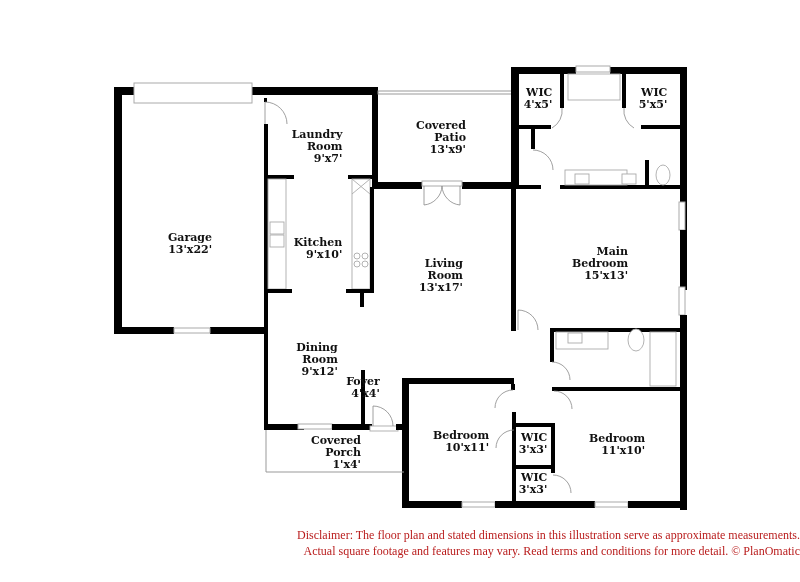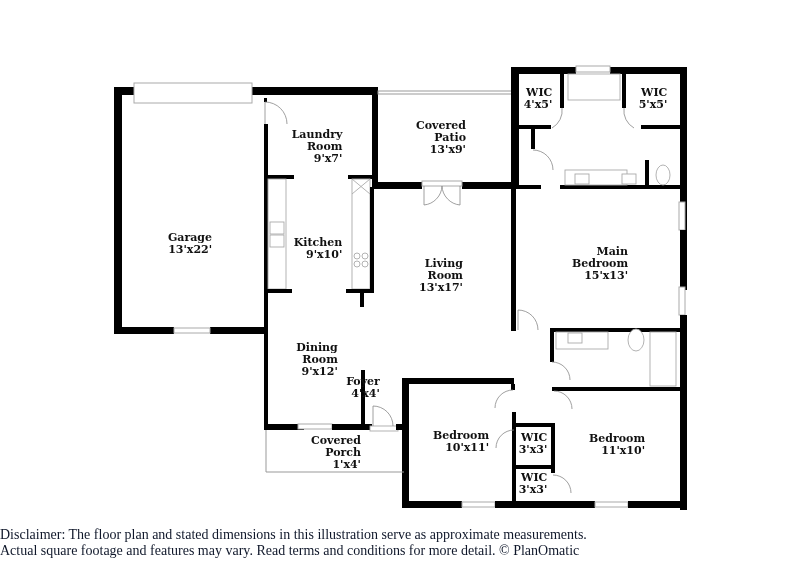--- a/index.html
+++ b/index.html
@@ -12,7 +12,7 @@
   .fix { fill: #fff; stroke: #aaa; stroke-width: 0.9; }
   .label { position: absolute; text-align: right; font-weight: bold; font-size: 11px; line-height: 12px; color: #111; transform: translateX(-50%); white-space: nowrap; }
   .label span { display: block; }
-  .disclaimer { position: absolute; left: 0; width: 800px; top: 527px; text-align: left; font-family: "Liberation Serif", "DejaVu Serif", serif; font-size: 14px; line-height: 16px; color: #0f172a; }
+  .disclaimer { position: absolute; left: 0; width: 800px; top: 527px; text-align: right; font-family: "Liberation Serif", "DejaVu Serif", serif; font-size: 12px; line-height: 16px; color: #b91c1c; }
   .disclaimer span { display: block; }
 </style>
 </head>

